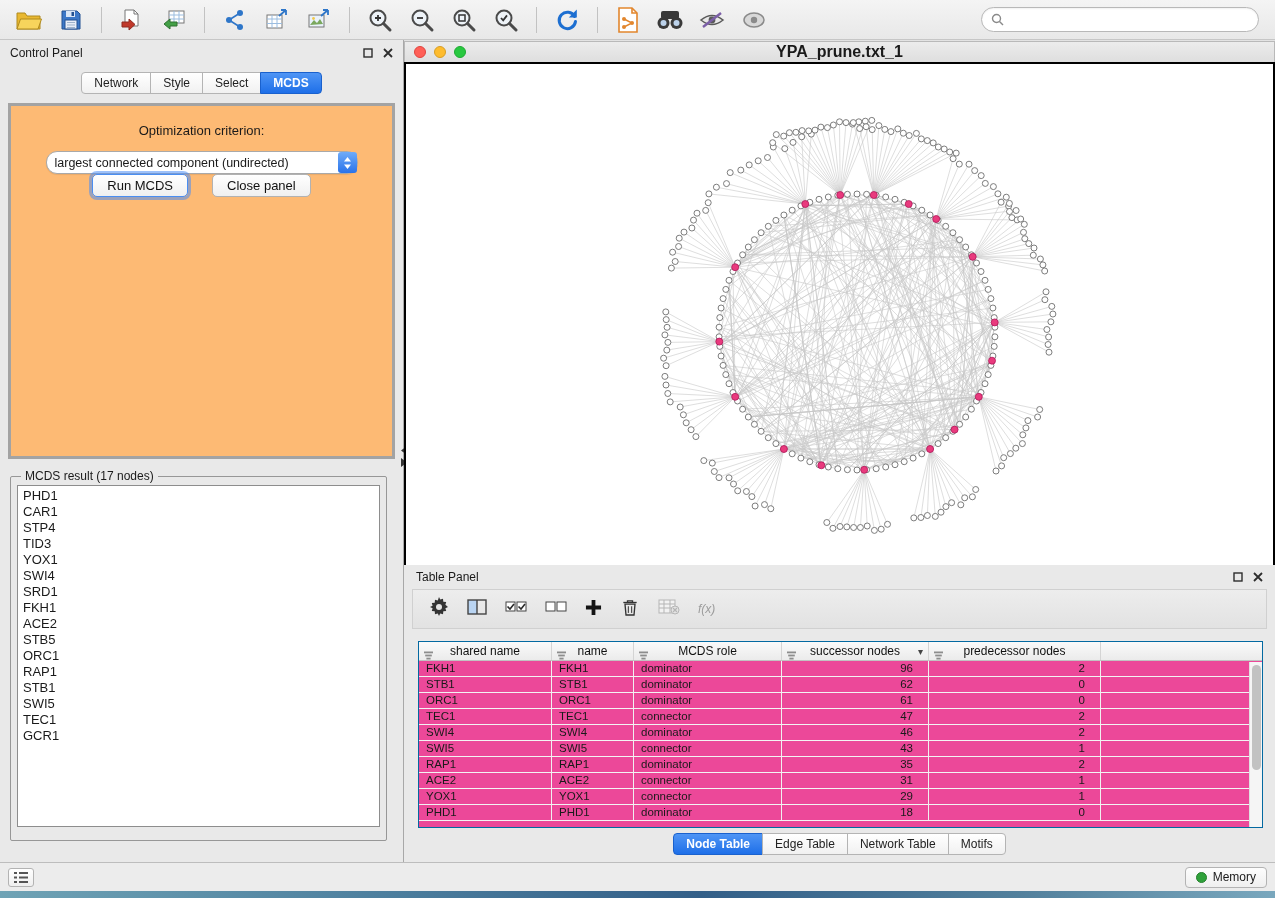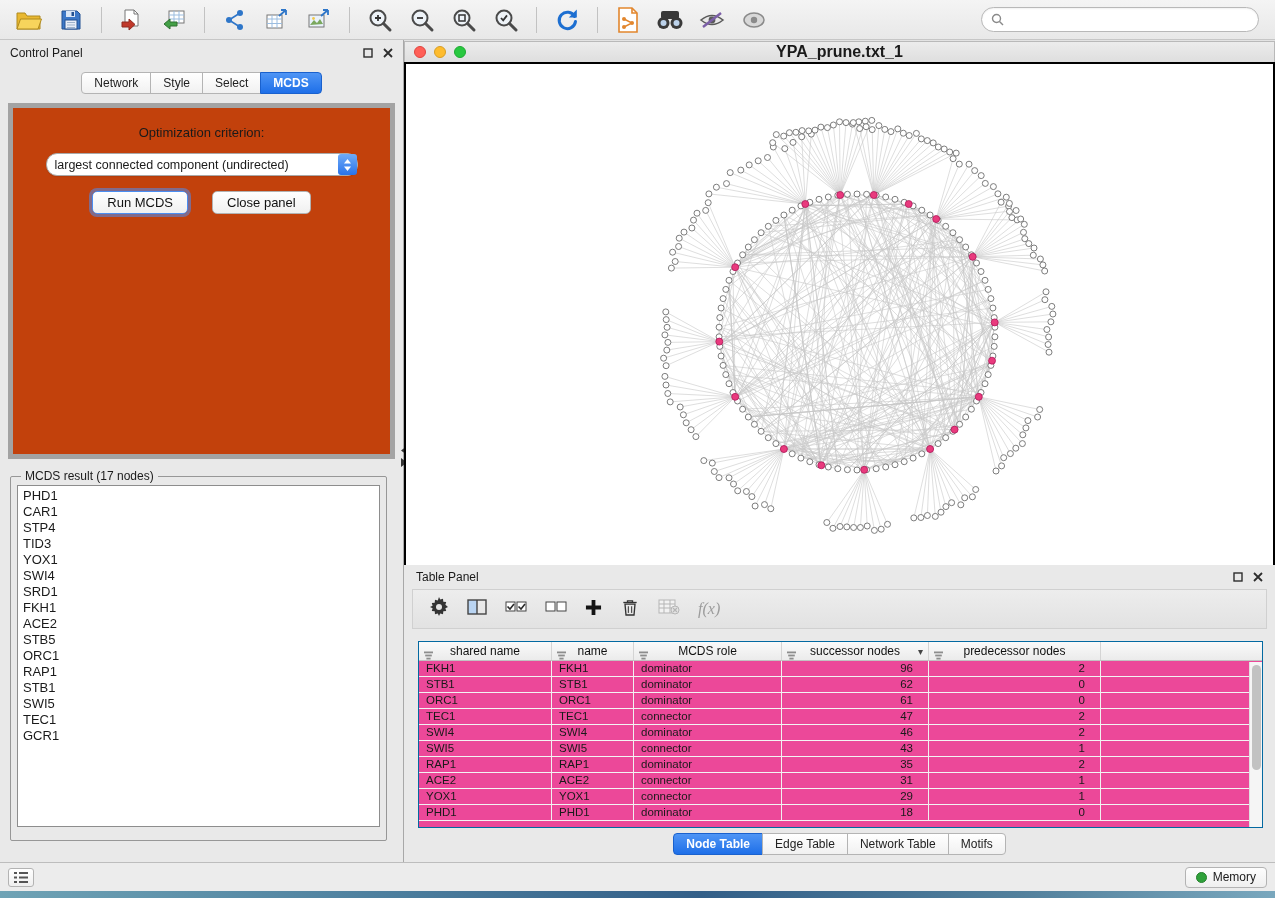--- a/index.html
+++ b/index.html
@@ -27,7 +27,7 @@
   .seg-tab:first-child{border-radius:4px 0 0 4px;margin-left:0}
   .seg-tab:last-child{border-radius:0 4px 4px 0}
   .seg-tab.active{background:linear-gradient(#4f95f5,#1e6fe8);border-color:#1a61cd;color:#fff;font-weight:bold}
-  .mcds-pane{margin:9px 8px 0 8px;height:356px;background:#c2410c;border:5px solid #a3a3a3}
+  .mcds-pane{margin:9px 8px 0 8px;height:356px;background:#fdba74;border:3px solid #a3a3a3}
   .opt-label{text-align:center;padding-top:17px;font-size:13px}
   .mac-select{width:312px;height:23px;margin:13px auto 0 auto;background:#fff;border:1px solid #a9a9a9;border-radius:11px;
     display:flex;align-items:center;font-size:12.5px;padding-left:8px;box-shadow:0 1px 1px rgba(0,0,0,.08)}

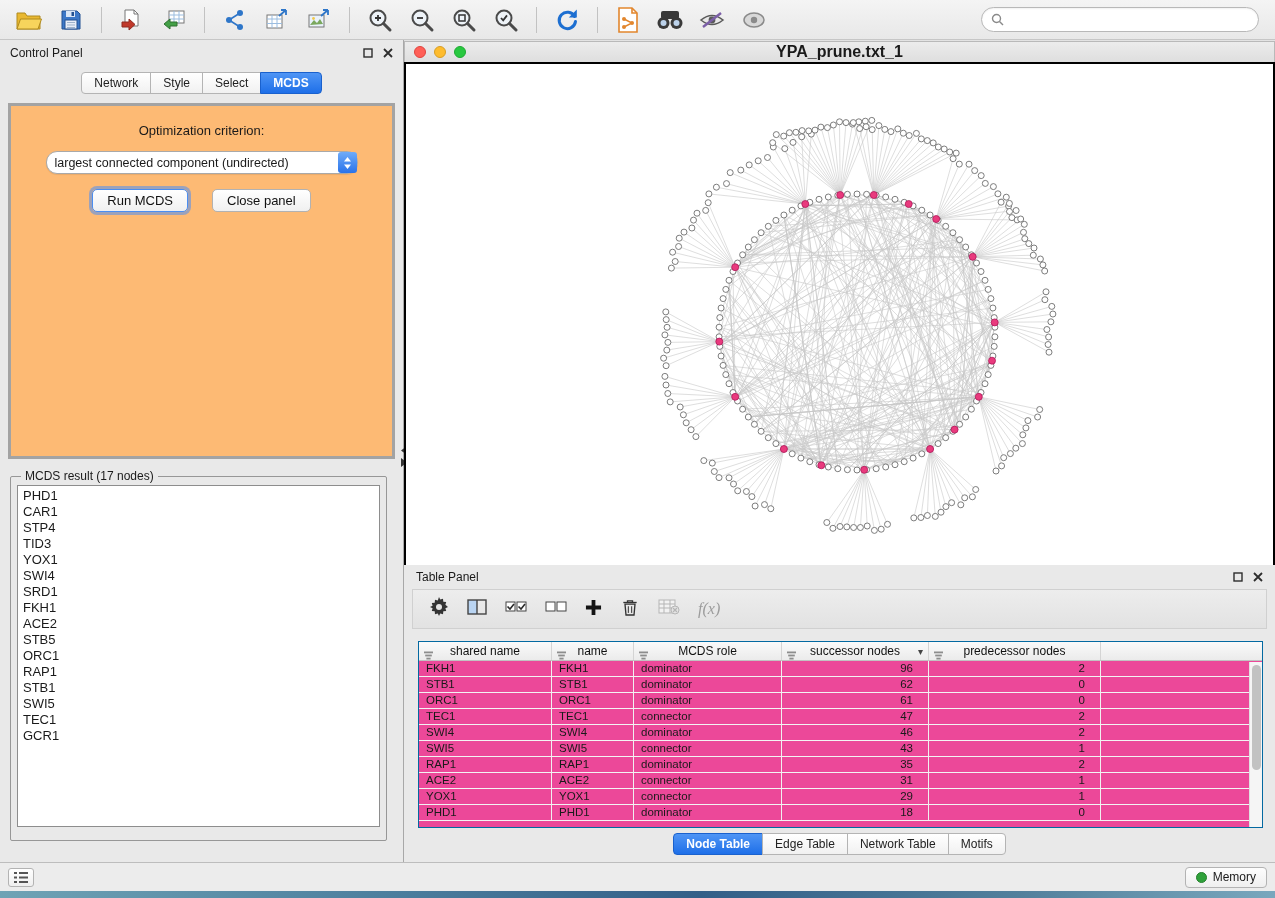--- a/index.html
+++ b/index.html
@@ -34,7 +34,7 @@
   .mac-select .sel-text{flex:1;white-space:nowrap;overflow:hidden}
   .stepper{width:19px;height:21px;margin-right:0;border-radius:3px;background:linear-gradient(#6fabf8,#2a73ea);
     display:flex;align-items:center;justify-content:center;margin-left:6px}
-  .btn-row{display:flex;justify-content:center;gap:24px;margin-top:15px}
+  .btn-row{display:flex;justify-content:center;gap:24px;}
   .mac-btn{height:23px;padding:0 14px;font-size:13px;font-family:"Liberation Sans",sans-serif;
     background:linear-gradient(#ffffff,#f0f0f0);border:1px solid #b2b2b2;border-radius:5px;color:#111}
   .mac-btn.focused{border-color:#4a8ef2;box-shadow:0 0 0 3px rgba(77,142,245,.55)}

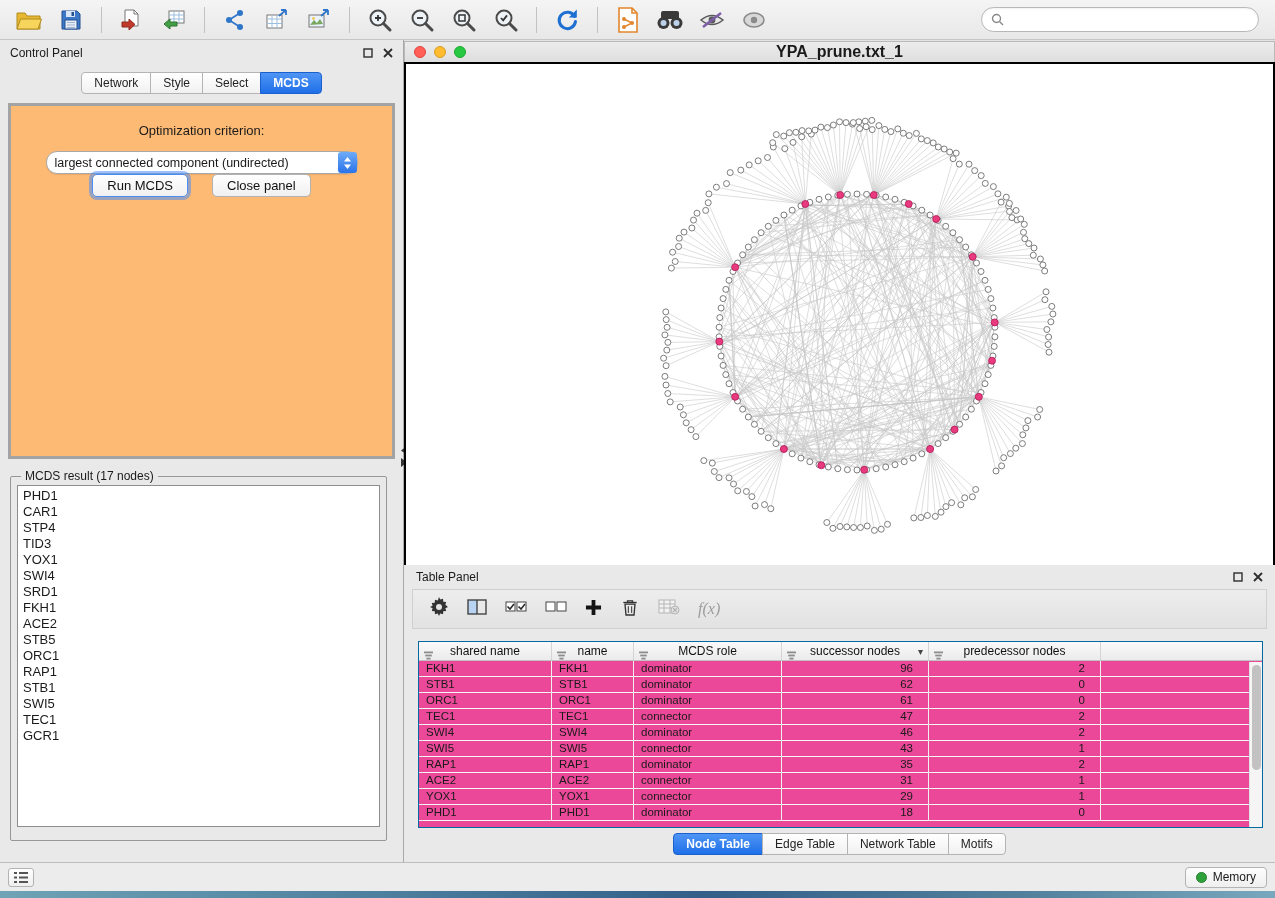--- a/index.html
+++ b/index.html
@@ -65,7 +65,7 @@
   .tp-header .ph-icons{margin-left:auto;display:flex;gap:10px;align-items:center}
   .tp-toolbar{height:40px;margin:0 8px;background:linear-gradient(#ededed,#e2e2e2);border:1px solid #d0d0d0;
     display:flex;align-items:center;gap:18px;padding:0 16px}
-  .fx{font-family:Liberation Serif, serif;font-style:italic;font-size:16px;color:#9c9c9c}
+  .fx{font-family:Liberation Sans, sans-serif;font-style:italic;font-size:12px;color:#9c9c9c}
   .tp-tablewrap{position:absolute;top:76px;left:14px;right:12px;bottom:34px;background:#ec4899;border:1px solid #0369a1;overflow:hidden}
   .thead{display:flex;height:19px;background:linear-gradient(#fafafa,#ebebeb);border-bottom:1px solid #c2c2c2}
   .th{position:relative;font-size:12px;line-height:19px;text-align:center;border-right:1px solid #d4d4d4;color:#111;

